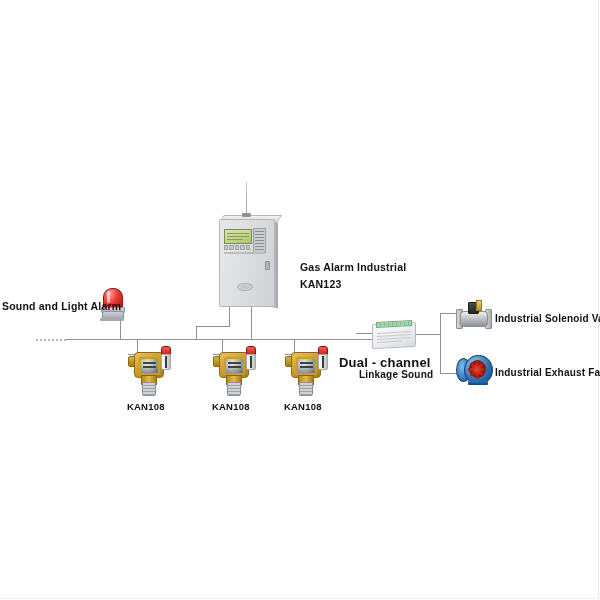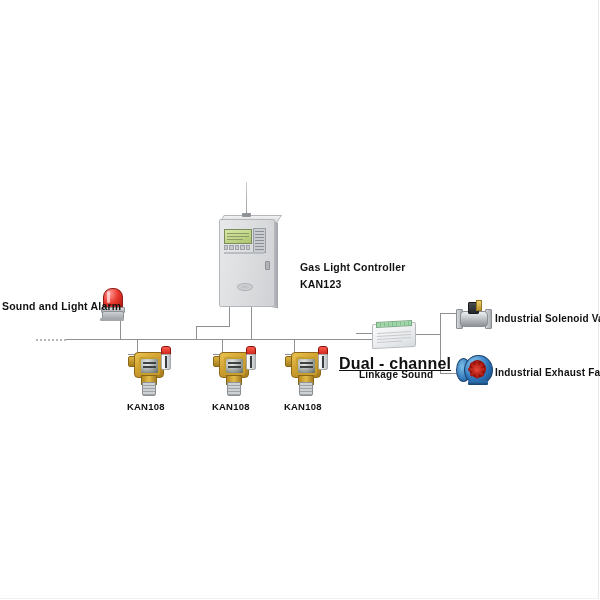--- a/index.html
+++ b/index.html
@@ -195,7 +195,7 @@
     <div class="latch"></div>
     <div class="logo"></div>
   </div>
-  <div class="lbl" style="left:300px;top:261px;font-size:10.5px;">Gas Light Controller</div>
+  <div class="lbl" style="left:300px;top:261px;font-size:10.5px;">Gas Alarm Industrial</div>
   <div class="lbl" style="left:300px;top:278px;font-size:10.5px;">KAN123</div>
 
   <div id="beacon">

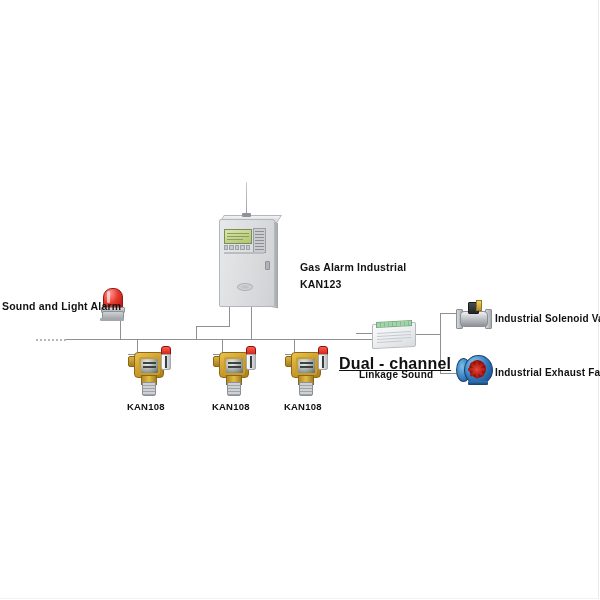--- a/index.html
+++ b/index.html
@@ -274,7 +274,7 @@
       </div>
     <div class="term"></div>
   </div>
-  <div class="lbl" style="left:339px;top:355px;font-size:16px;text-decoration:underline;">Dual - channel</div>
+  <div class="lbl" style="left:339px;top:355px;font-size:13px;">Dual - channel</div>
   <div class="lbl" style="left:359px;top:369px;font-size:10px;">Linkage Sound</div>
 
   <div id="valve">

